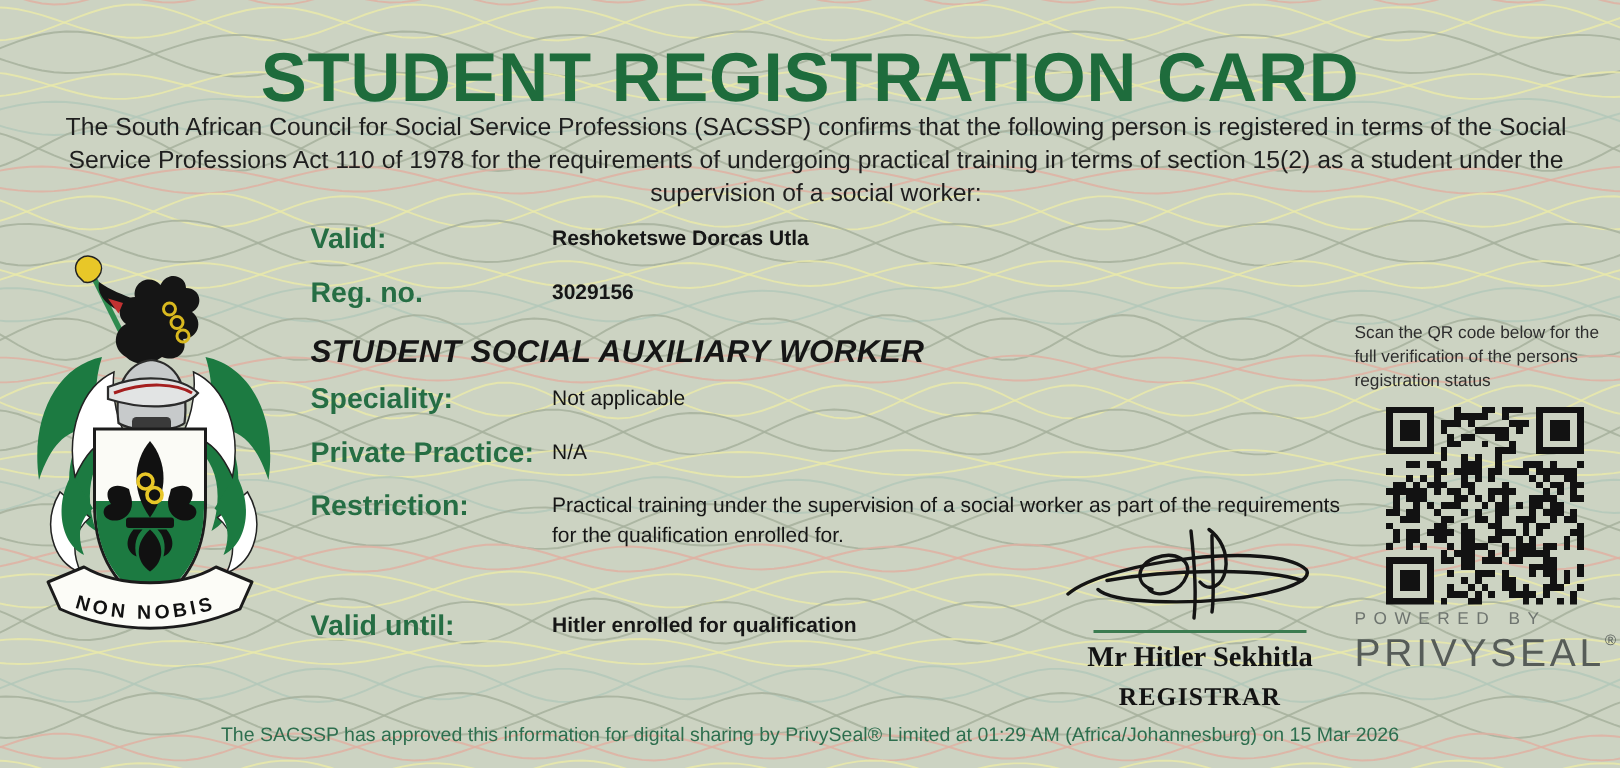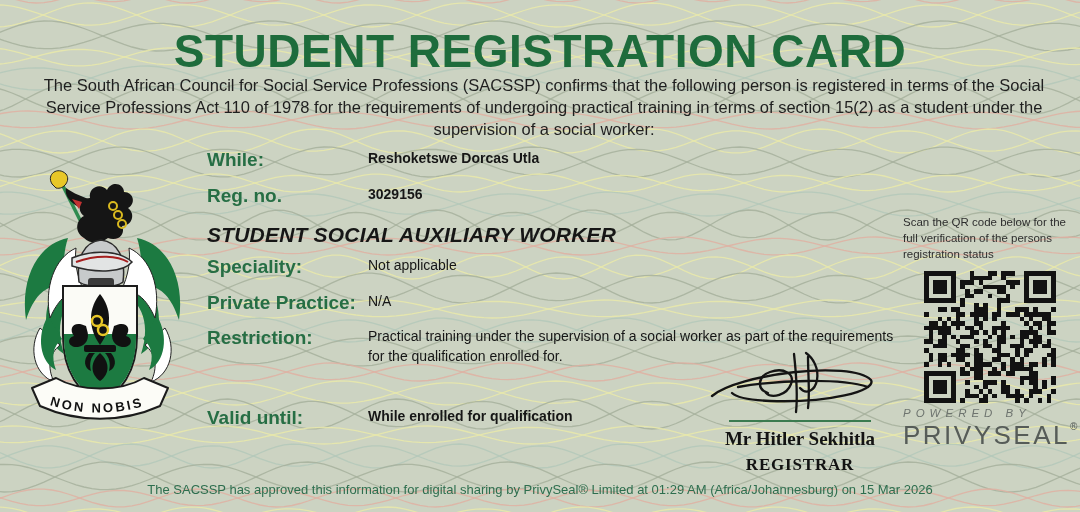--- a/index.html
+++ b/index.html
@@ -204,7 +204,7 @@
 
     <div class="fields">
       <div class="field-row row-name">
-        <span class="field-label">While:</span>
+        <span class="field-label">Valid:</span>
         <span class="field-value">Reshoketswe Dorcas Utla</span>
       </div>
       <div class="field-row row-reg">

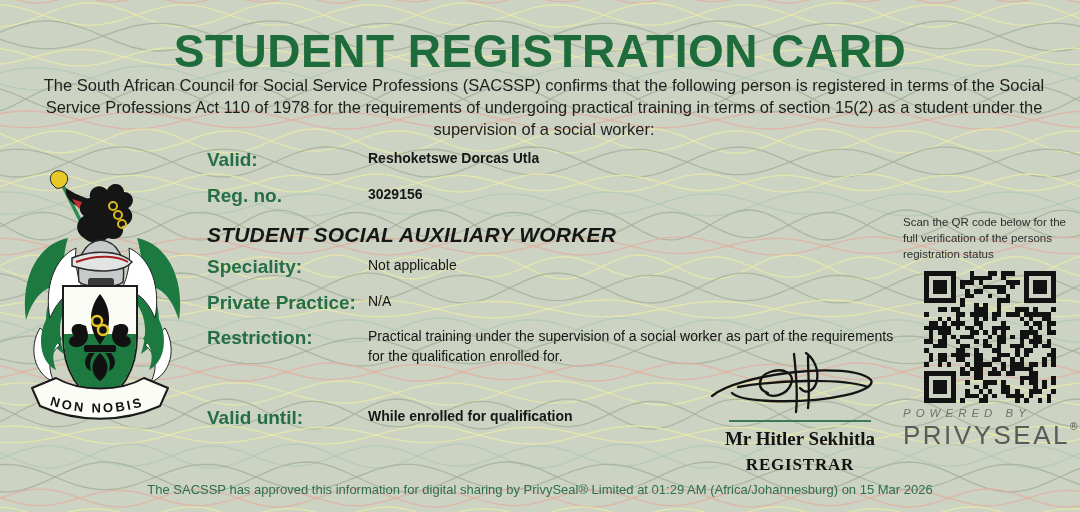--- a/index.html
+++ b/index.html
@@ -228,7 +228,7 @@
       </div>
       <div class="field-row row-valid">
         <span class="field-label">Valid until:</span>
-        <span class="field-value">While enrolled for qualification</span>
+        <span class="field-value">Hitler enrolled for qualification</span>
       </div>
     </div>
 

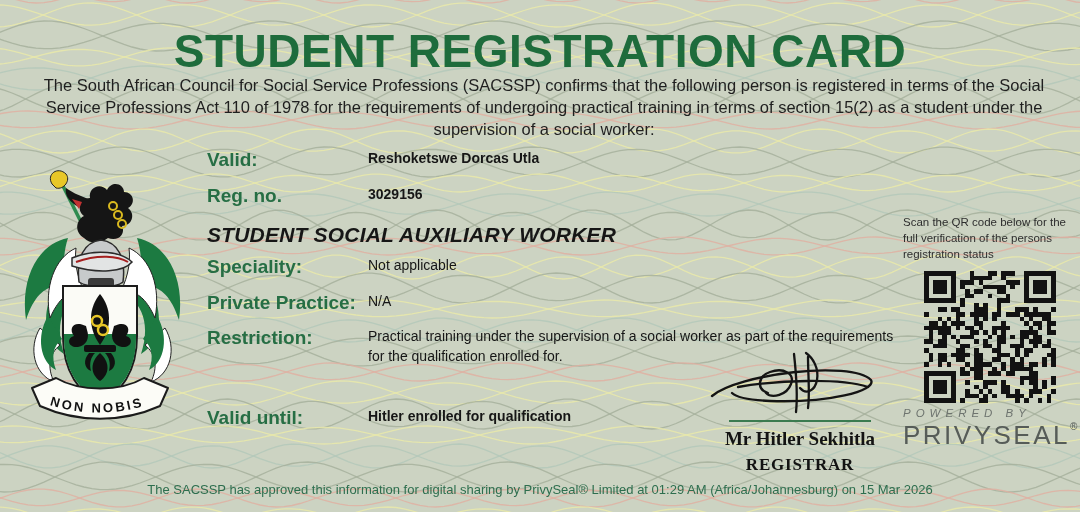--- a/index.html
+++ b/index.html
@@ -51,7 +51,7 @@
   .qr-code{display:block;margin:9px auto 0 auto;width:132px;height:132px;}
   .powered-by{
     margin-top:4px;font-size:11.5px;letter-spacing:5px;
-    color:#6e746f;white-space:nowrap;font-style:italic;
+    color:#6e746f;white-space:nowrap;
   }
   .brand{
     margin-top:1px;font-size:26px;letter-spacing:2.5px;

